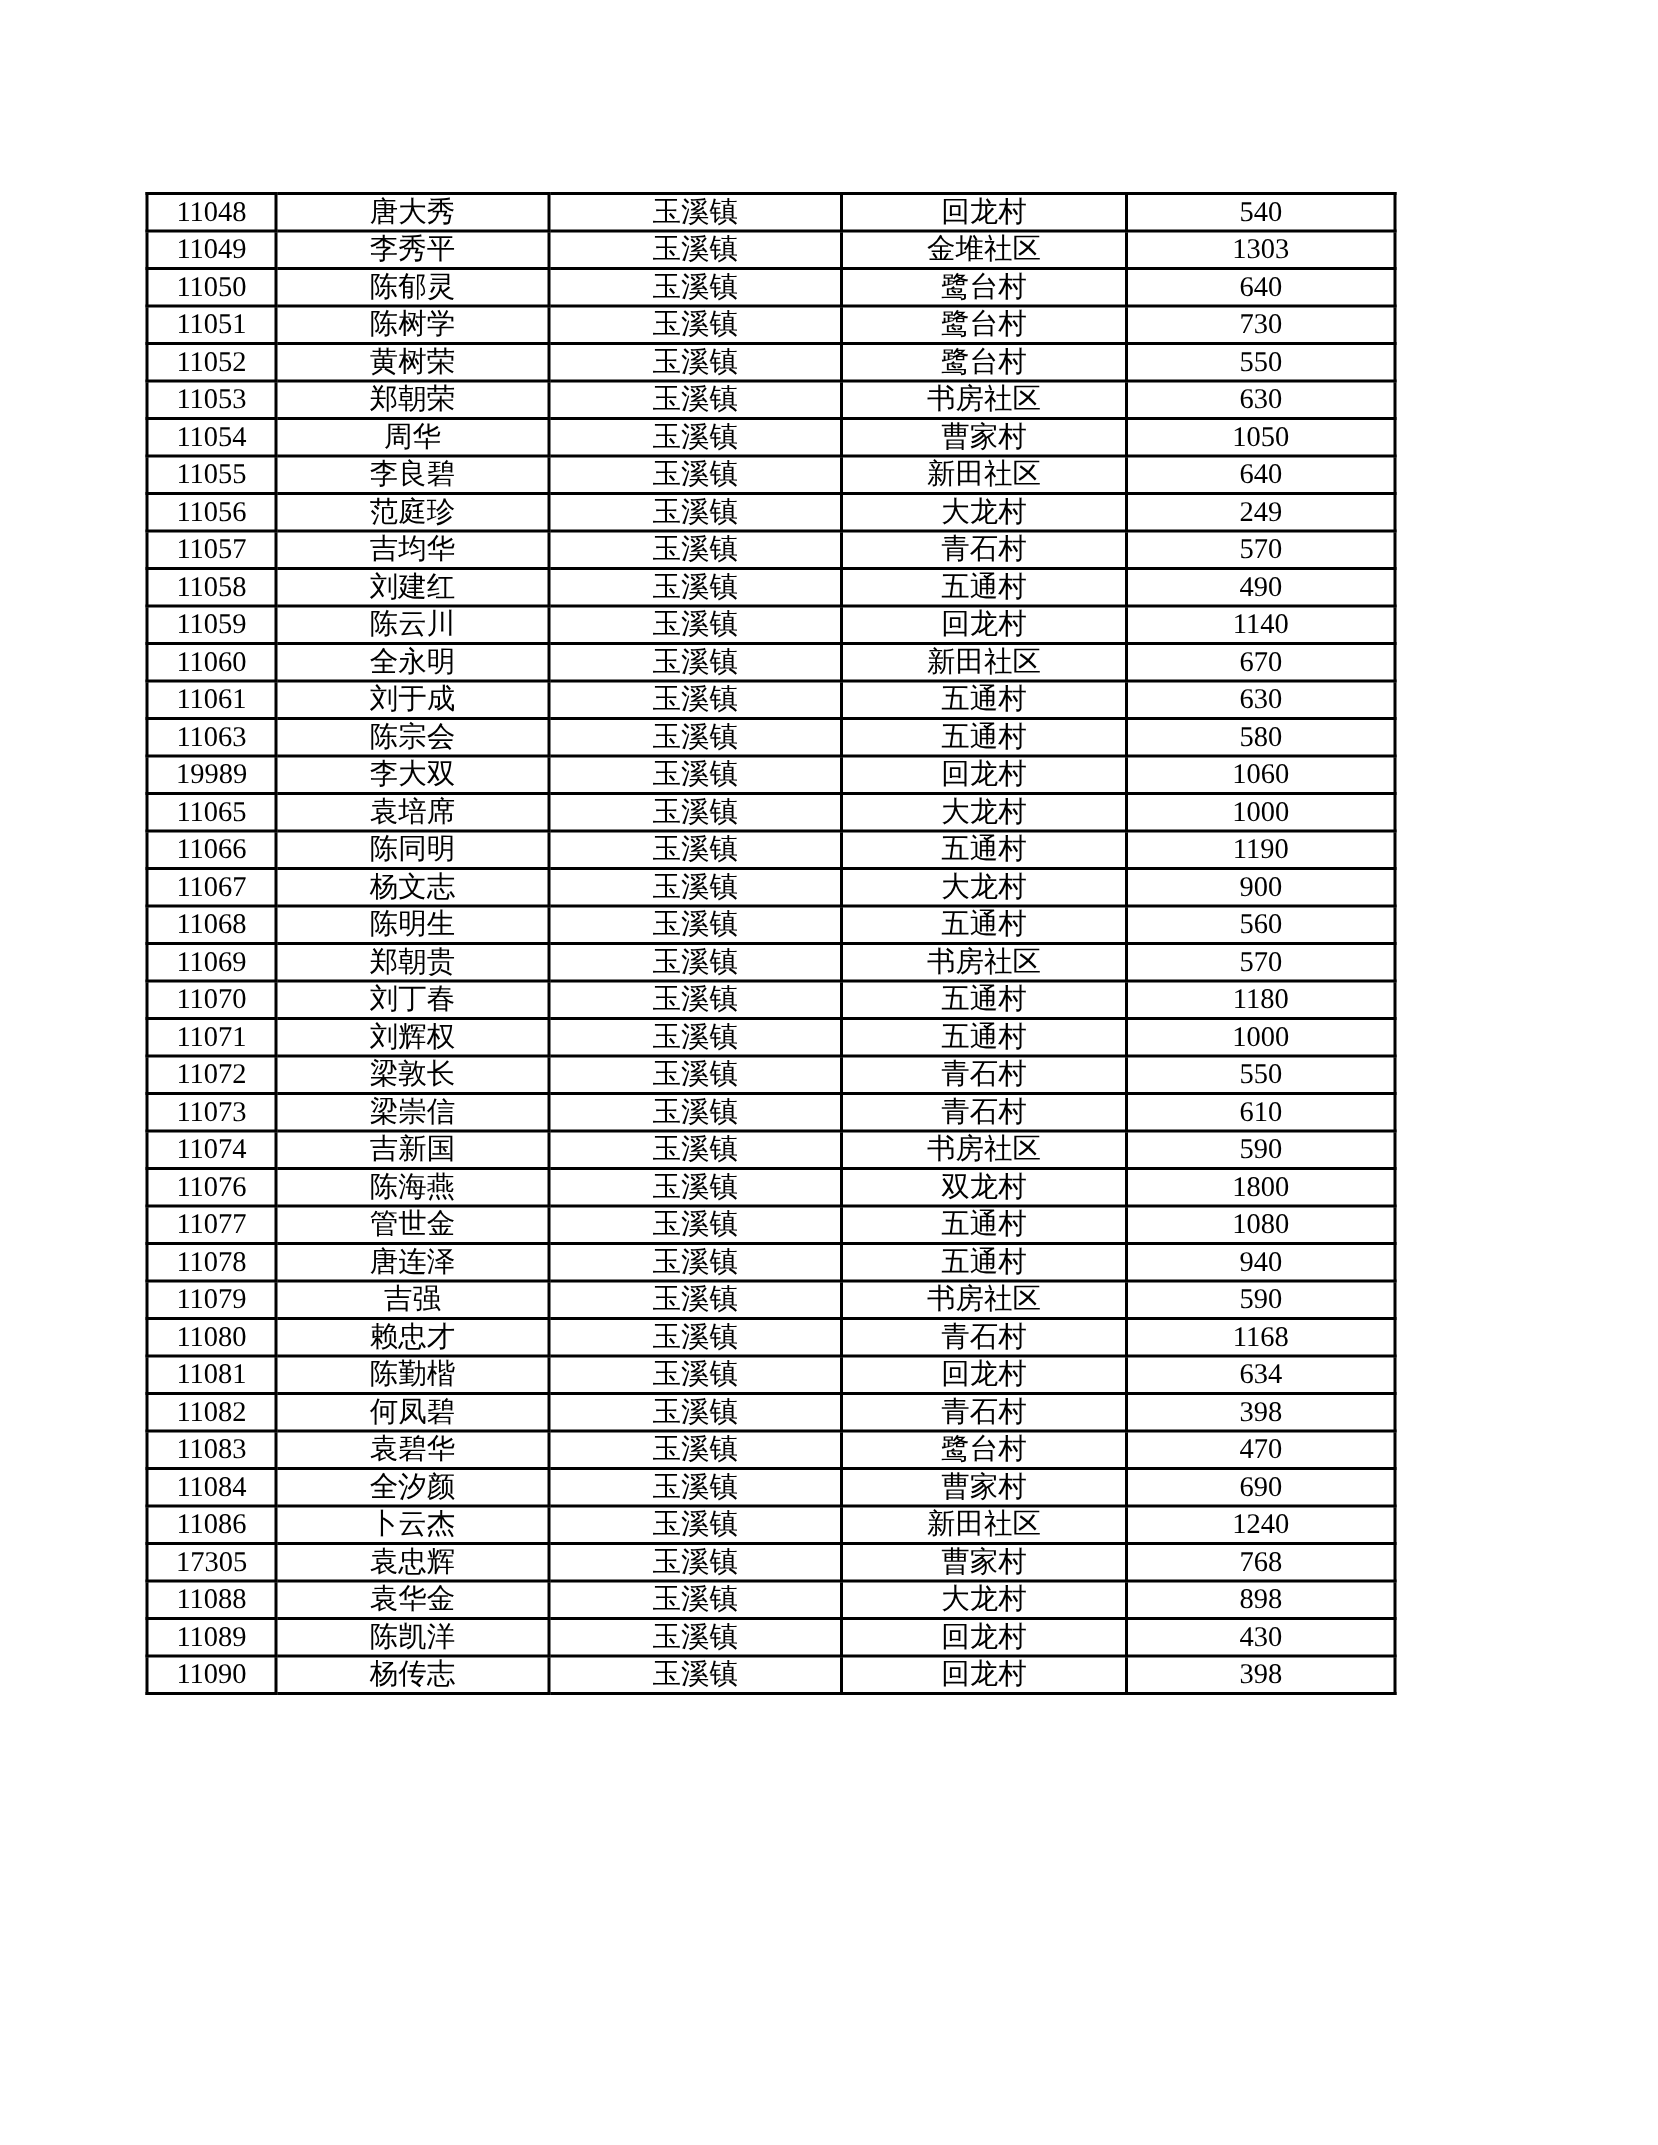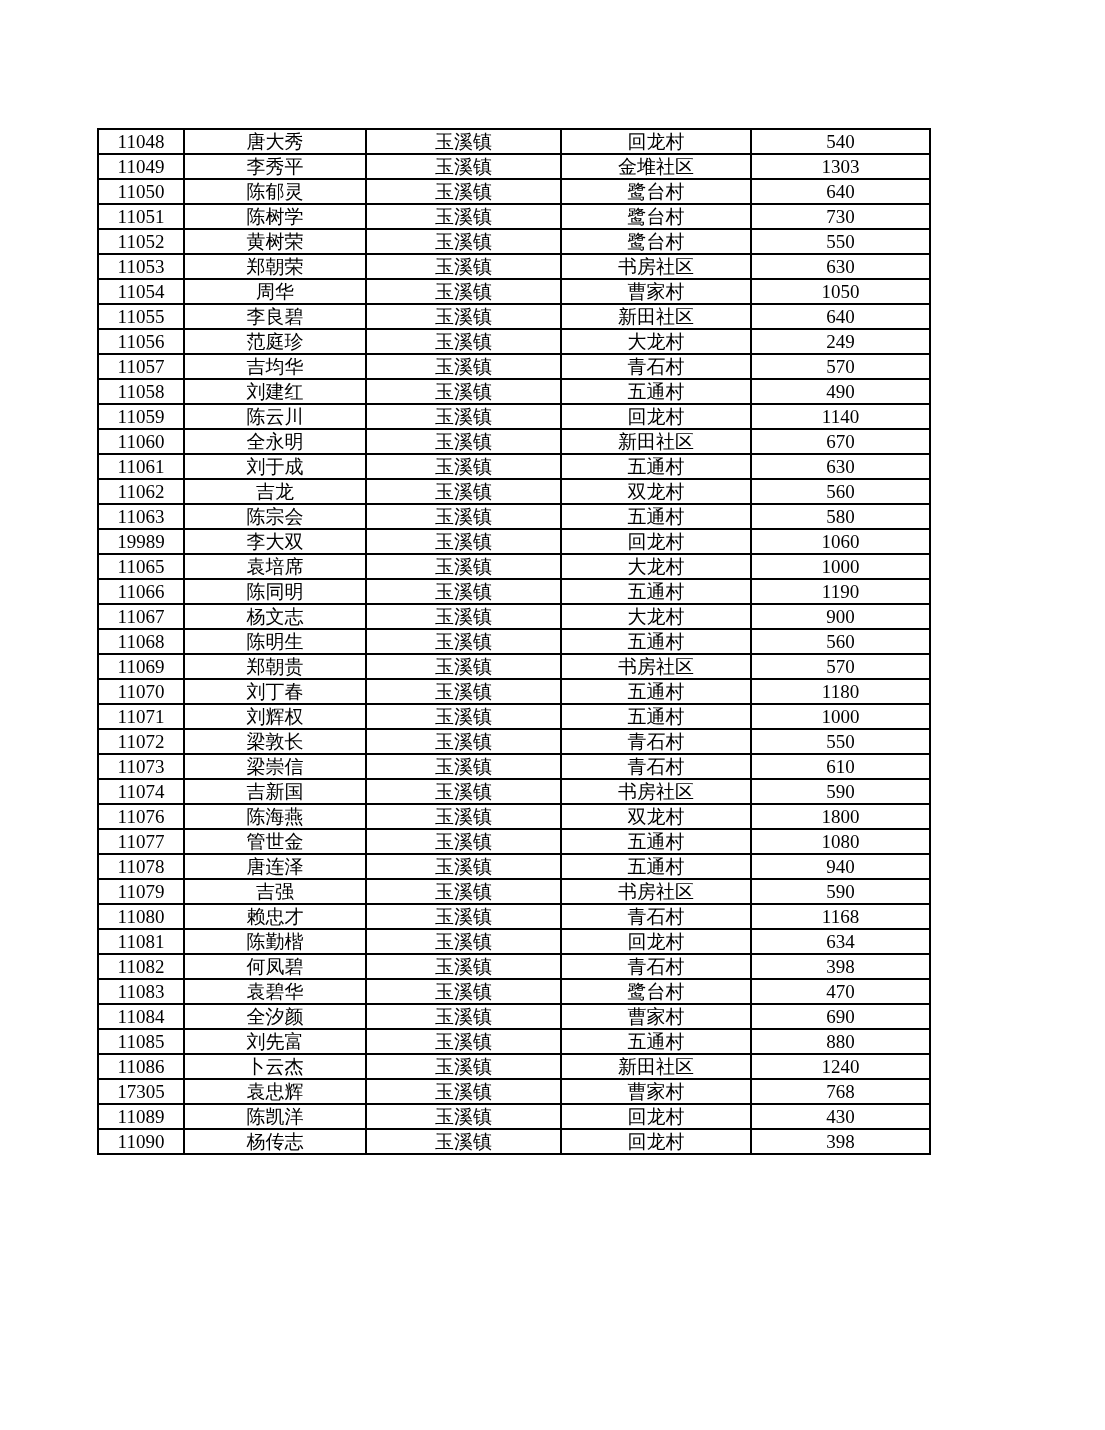--- a/index.html
+++ b/index.html
@@ -153,13 +153,6 @@
           <td>630</td>
         </tr>
         <tr>
-          <td>11062</td>
-          <td>吉龙</td>
-          <td>玉溪镇</td>
-          <td>双龙村</td>
-          <td>560</td>
-        </tr>
-        <tr>
           <td>11063</td>
           <td>陈宗会</td>
           <td>玉溪镇</td>

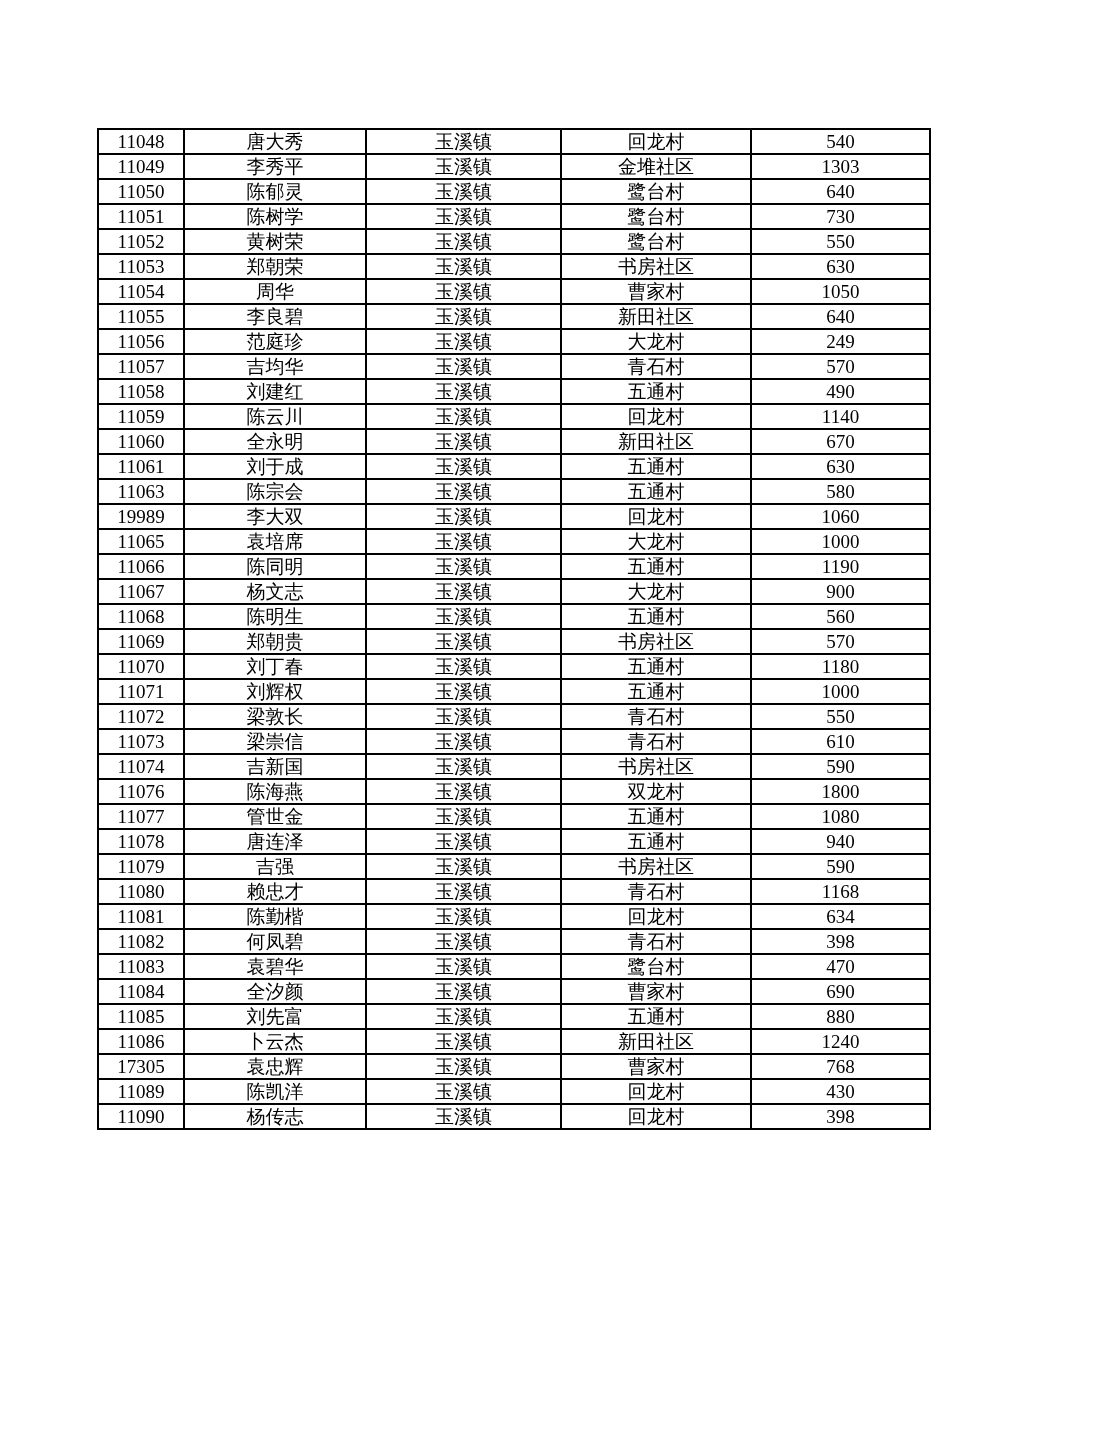--- a/index.html
+++ b/index.html
@@ -300,13 +300,6 @@
           <td>690</td>
         </tr>
         <tr>
-          <td>11085</td>
-          <td>刘先富</td>
-          <td>玉溪镇</td>
-          <td>五通村</td>
-          <td>880</td>
-        </tr>
-        <tr>
           <td>11086</td>
           <td>卜云杰</td>
           <td>玉溪镇</td>

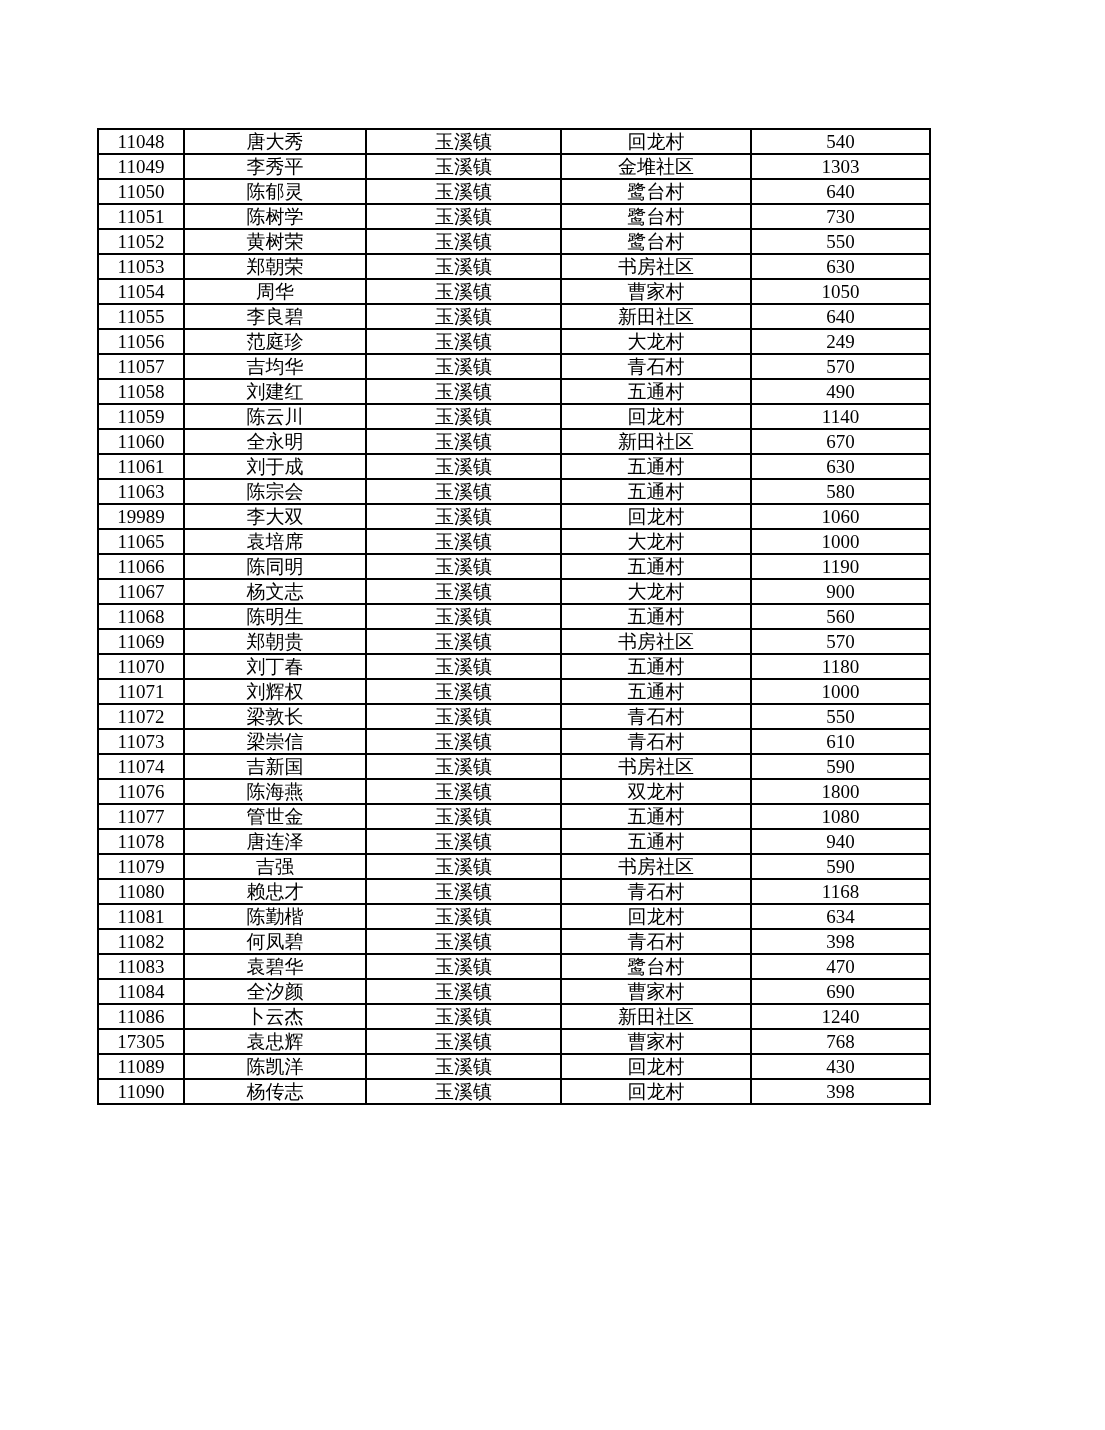--- a/index.html
+++ b/index.html
@@ -314,6 +314,13 @@
           <td>768</td>
         </tr>
         <tr>
+          <td>11088</td>
+          <td>袁华金</td>
+          <td>玉溪镇</td>
+          <td>大龙村</td>
+          <td>898</td>
+        </tr>
+        <tr>
           <td>11089</td>
           <td>陈凯洋</td>
           <td>玉溪镇</td>

